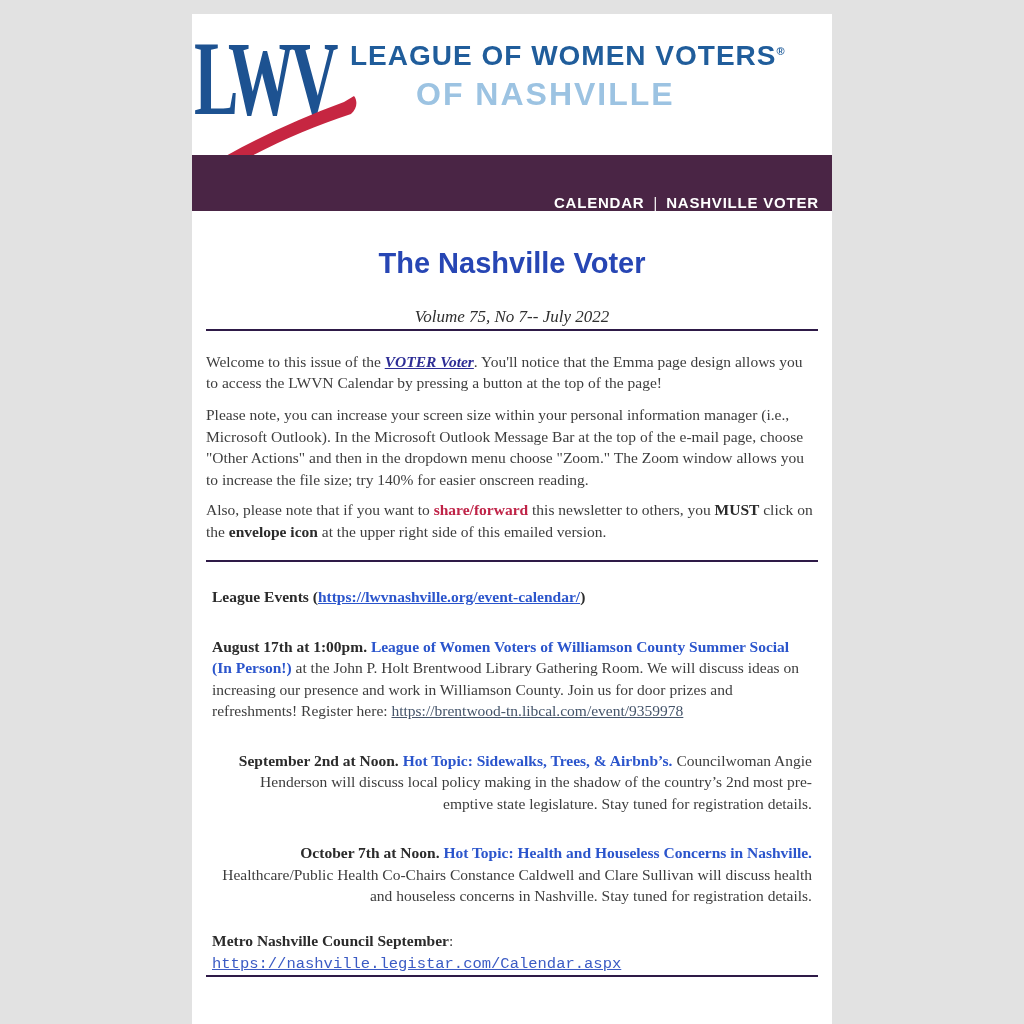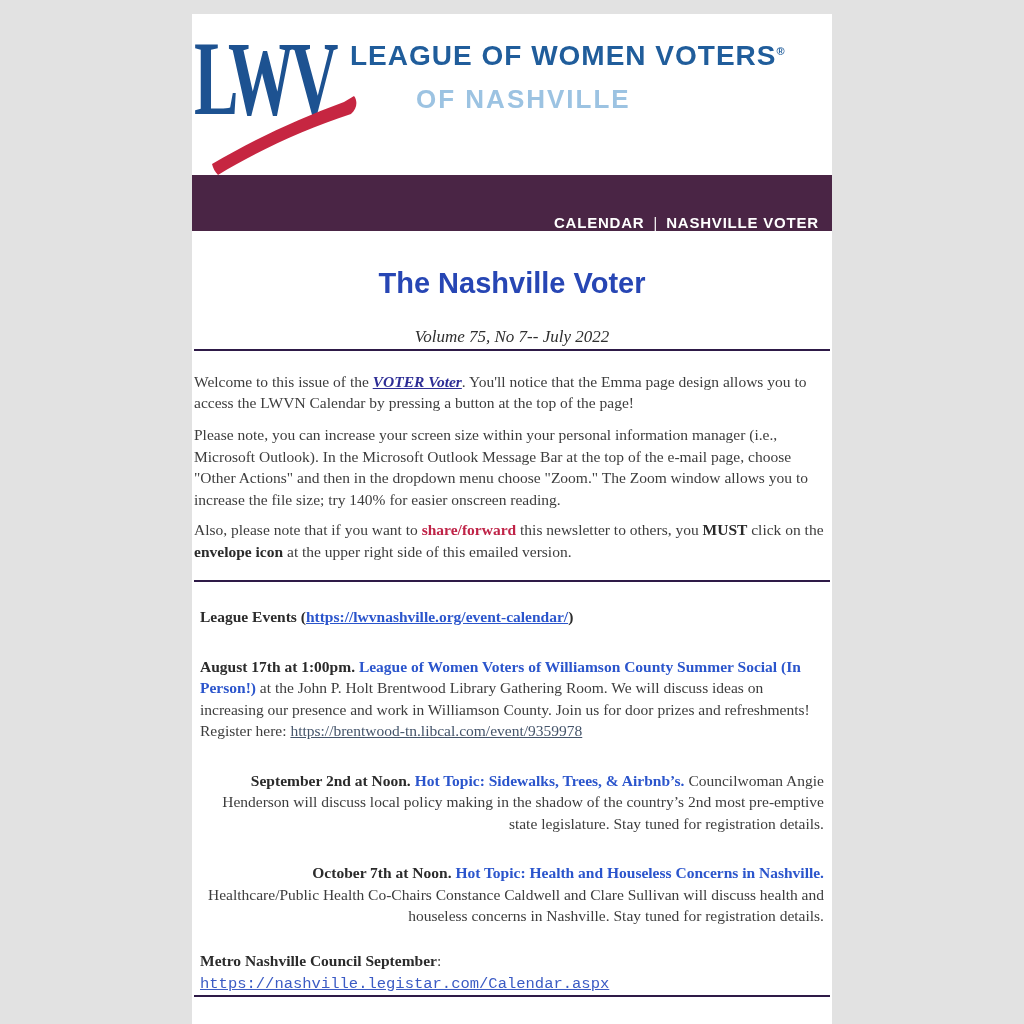--- a/index.html
+++ b/index.html
@@ -17,7 +17,7 @@
   }
 
   
-  .masthead{position:relative;height:161px;overflow:hidden;}
+  .masthead{position:relative;height:141px;overflow:hidden;}
   .logo-svg{position:absolute;left:2px;top:8px;}
   .masthead-text{
     position:absolute;left:158px;top:26px;

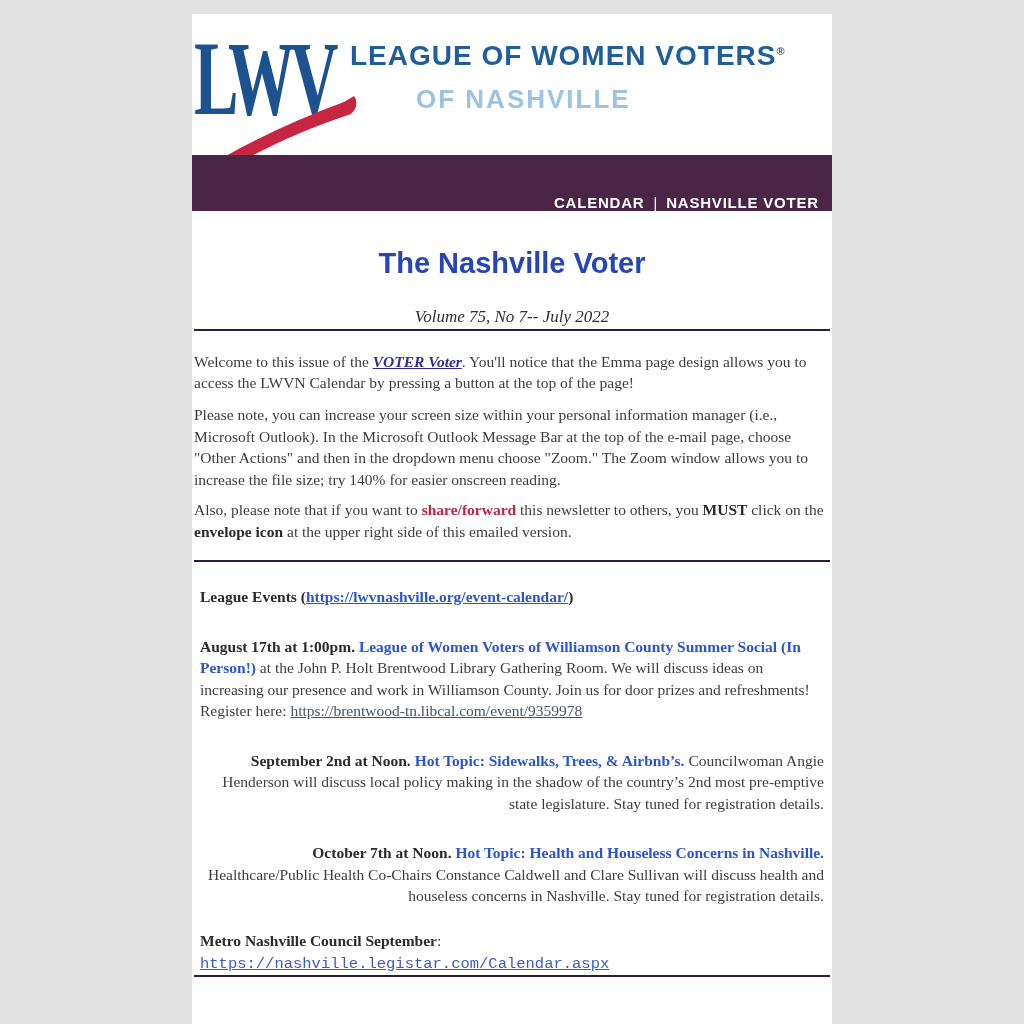--- a/index.html
+++ b/index.html
@@ -27,7 +27,7 @@
   .mh-line1{color:#205d9b;font-size:28px;letter-spacing:1px;}
   .mh-line1 .of{font-size:28px;}
   .mh-reg{font-size:11px;vertical-align:super;}
-  .mh-line2{color:#9cc3e2;font-size:26px;letter-spacing:2px;margin:12px 0 0 66px;}
+  .mh-line2{color:#9cc3e2;font-size:32px;letter-spacing:2px;margin:4px 0 0 66px;}
 
   
   .navbar{

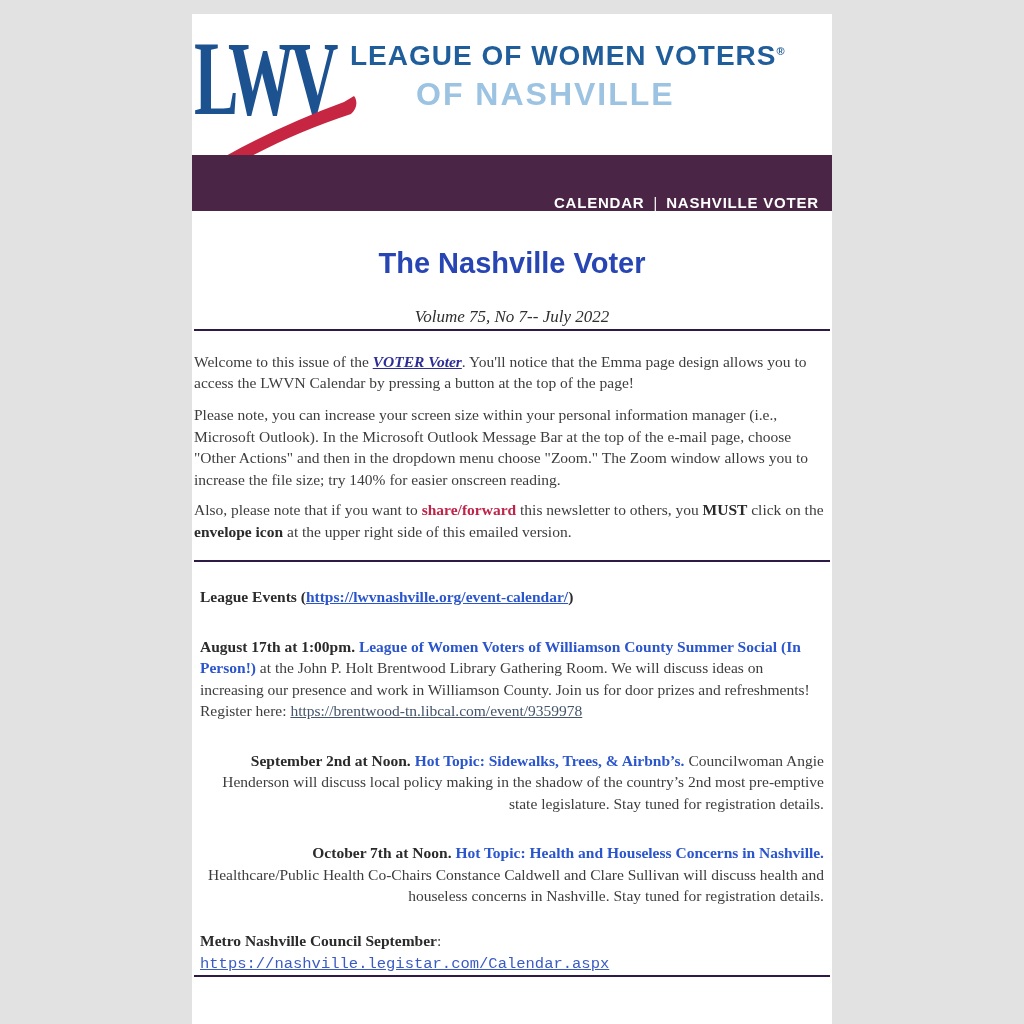--- a/index.html
+++ b/index.html
@@ -40,7 +40,7 @@
   .nav-sep{color:#ffffff;font-size:14px;}
 
   
-  .content{padding:0 2px 30px;color:#3d3d3d;font-size:15.5px;line-height:1.39;}
+  .content{padding:0 14px 30px;color:#3d3d3d;font-size:15.5px;line-height:1.39;}
   .title{
     font-family:"Liberation Sans", sans-serif;
     color:#2746b4;text-align:center;

